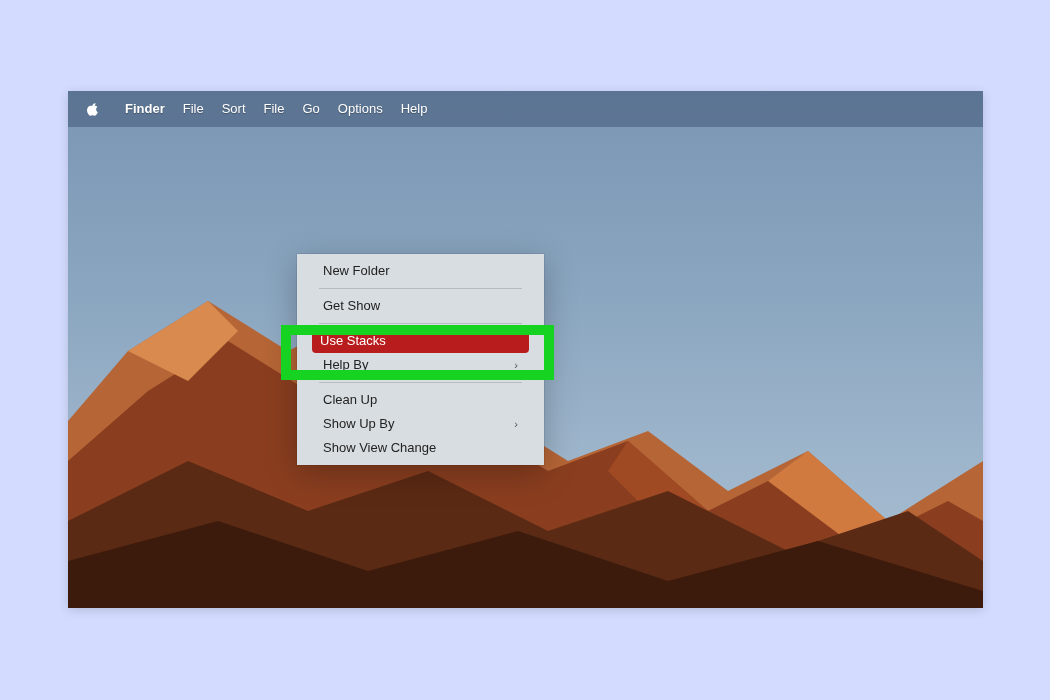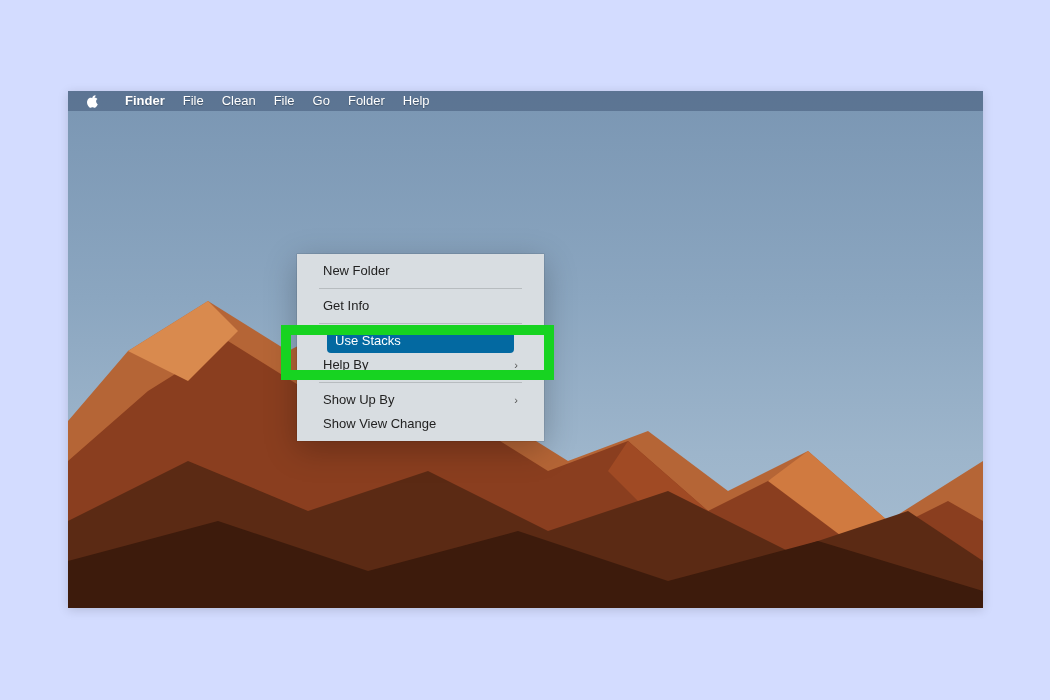--- a/index.html
+++ b/index.html
@@ -26,7 +26,7 @@
     left: 0;
     top: 0;
     width: 100%;
-    height: 20px;
+    height: 36px;
     background: rgba(68,90,120,0.55);
     display: flex;
     align-items: center;

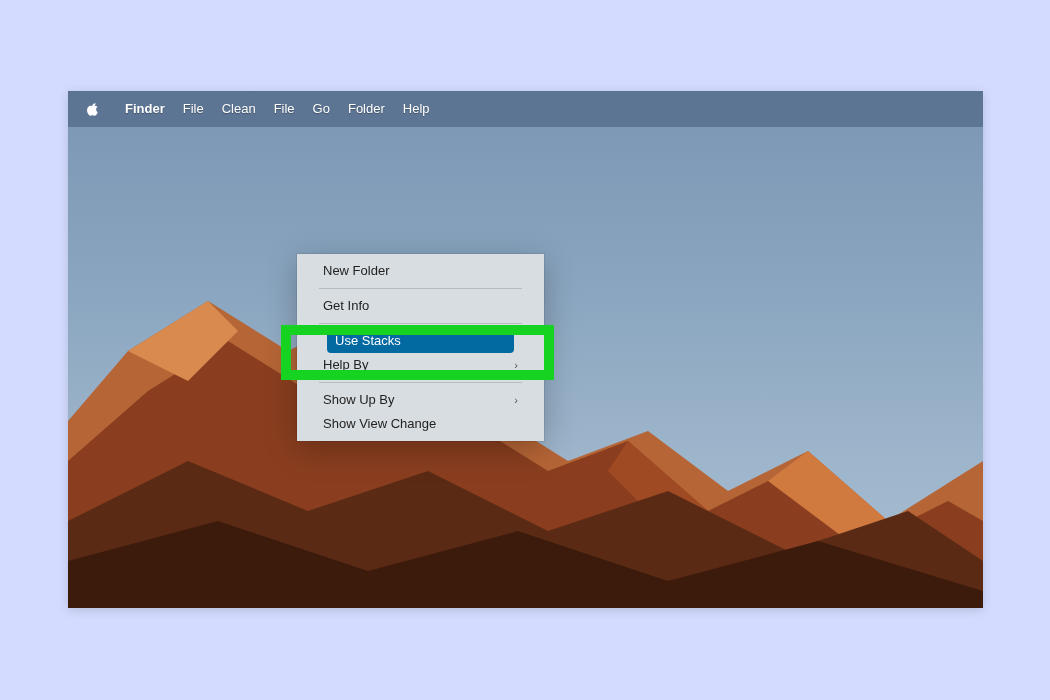--- a/index.html
+++ b/index.html
@@ -141,7 +141,7 @@
     </span>
     <span class="item bold">Finder</span>
     <span class="item">File</span>
-    <span class="item">Clean</span>
+    <span class="item">Sort</span>
     <span class="item">File</span>
     <span class="item">Go</span>
     <span class="item">Folder</span>

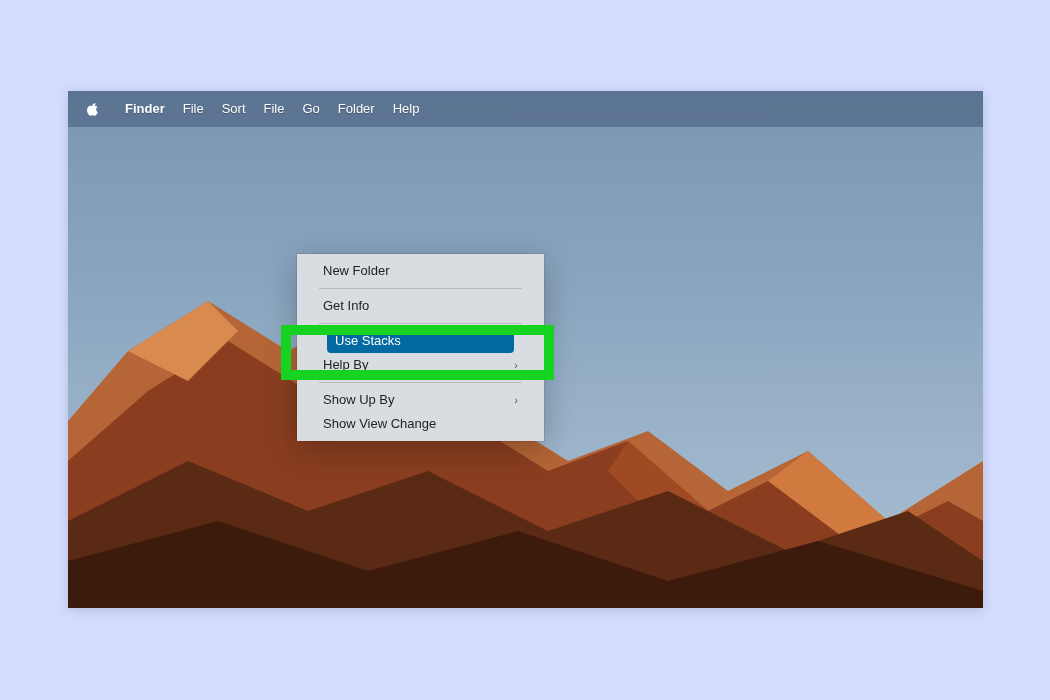--- a/index.html
+++ b/index.html
@@ -144,7 +144,7 @@
     <span class="item">Sort</span>
     <span class="item">File</span>
     <span class="item">Go</span>
-    <span class="item">Folder</span>
+    <span class="item">Options</span>
     <span class="item">Help</span>
   </div>
 

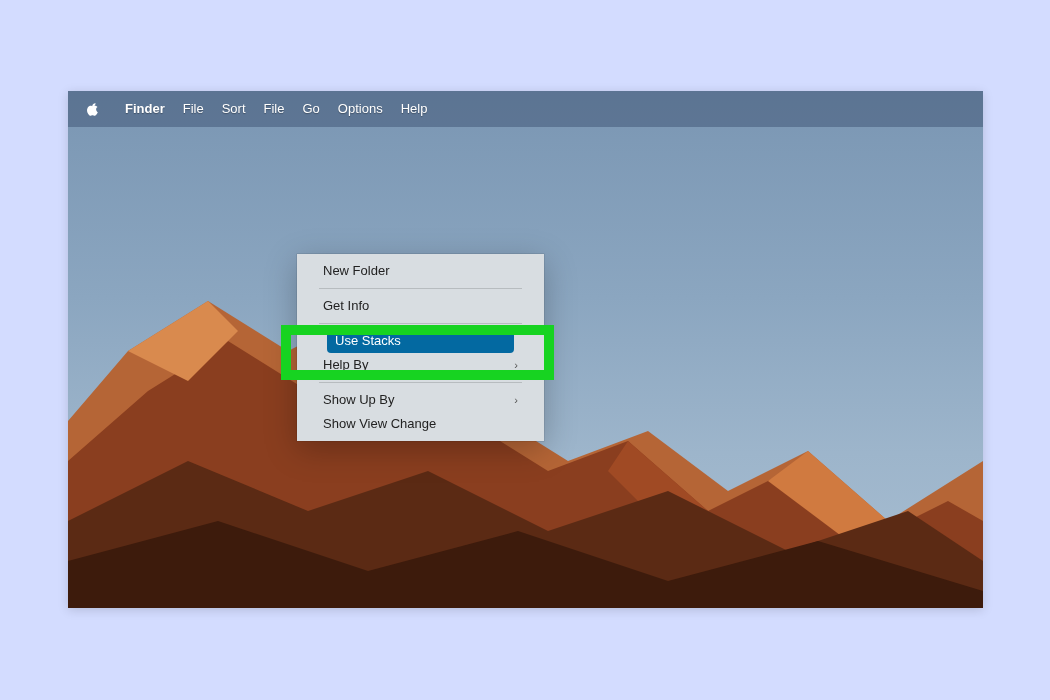--- a/index.html
+++ b/index.html
@@ -154,7 +154,7 @@
     </div>
     <div class="sep"></div>
     <div class="row">
-      <span>Get Info</span>
+      <span>Get Show</span>
     </div>
     <div class="sep"></div>
     <div class="row selected">

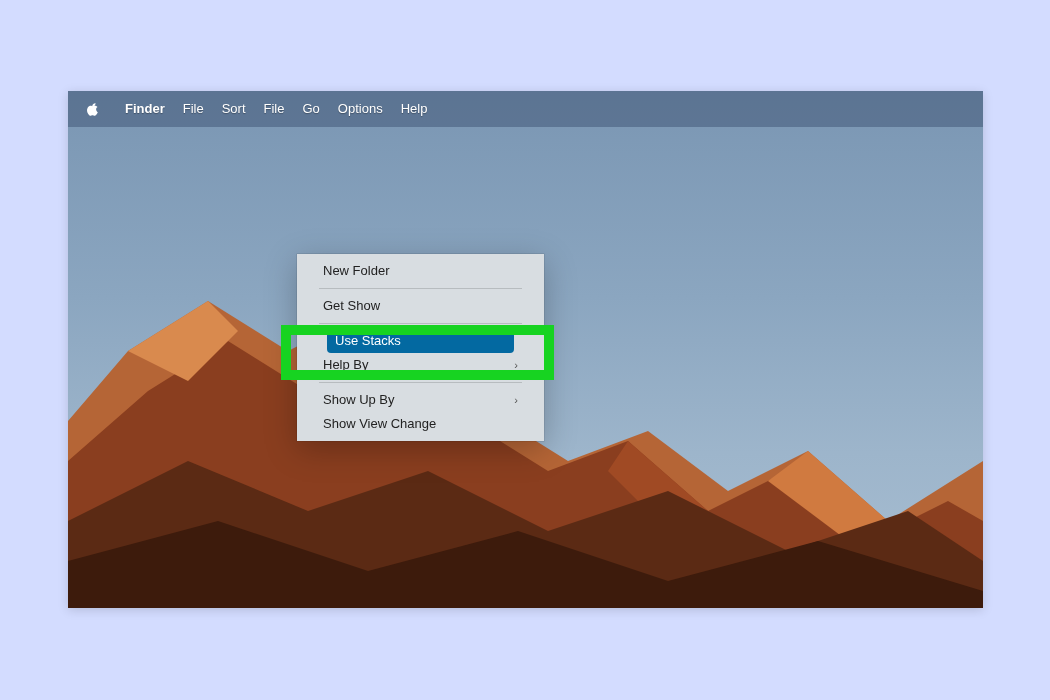--- a/index.html
+++ b/index.html
@@ -83,10 +83,10 @@
     cursor: default;
   }
   .context-menu .row.selected {
-    background: #0369a1;
+    background: #b91c1c;
     color: #fff;
     border-radius: 4px;
-    margin: 0 18px;
+    margin: 0 3px;
     padding: 3px 8px;
   }
   .context-menu .sep {

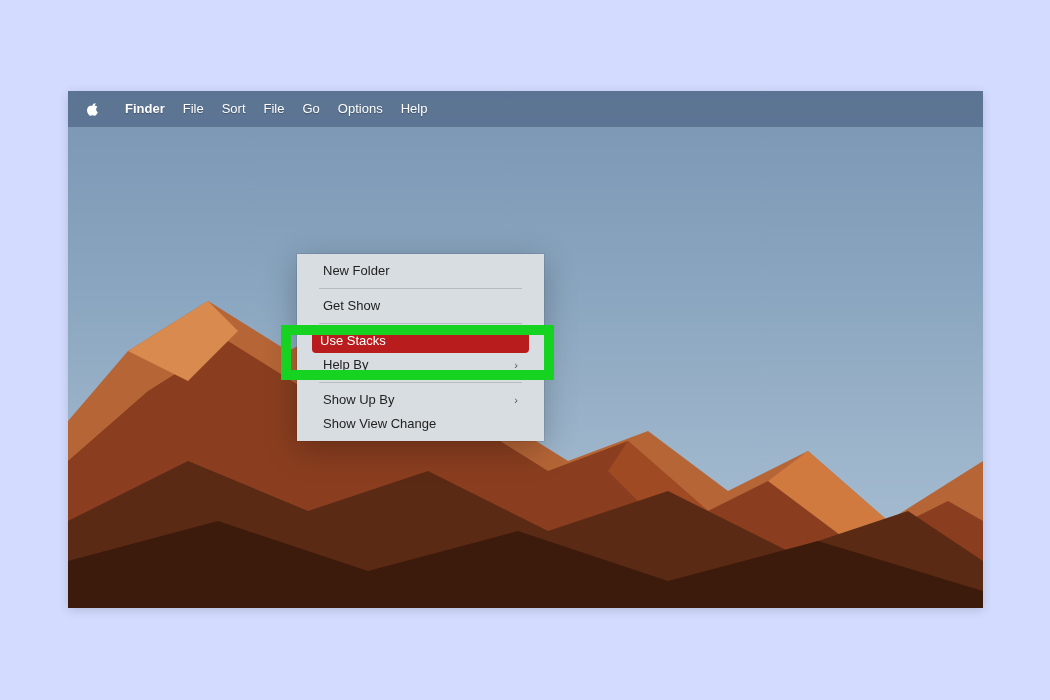--- a/index.html
+++ b/index.html
@@ -166,6 +166,9 @@
     </div>
     <div class="sep"></div>
     <div class="row">
+      <span>Clean Up</span>
+    </div>
+    <div class="row">
       <span>Show Up By</span>
       <span class="chevron">›</span>
     </div>

